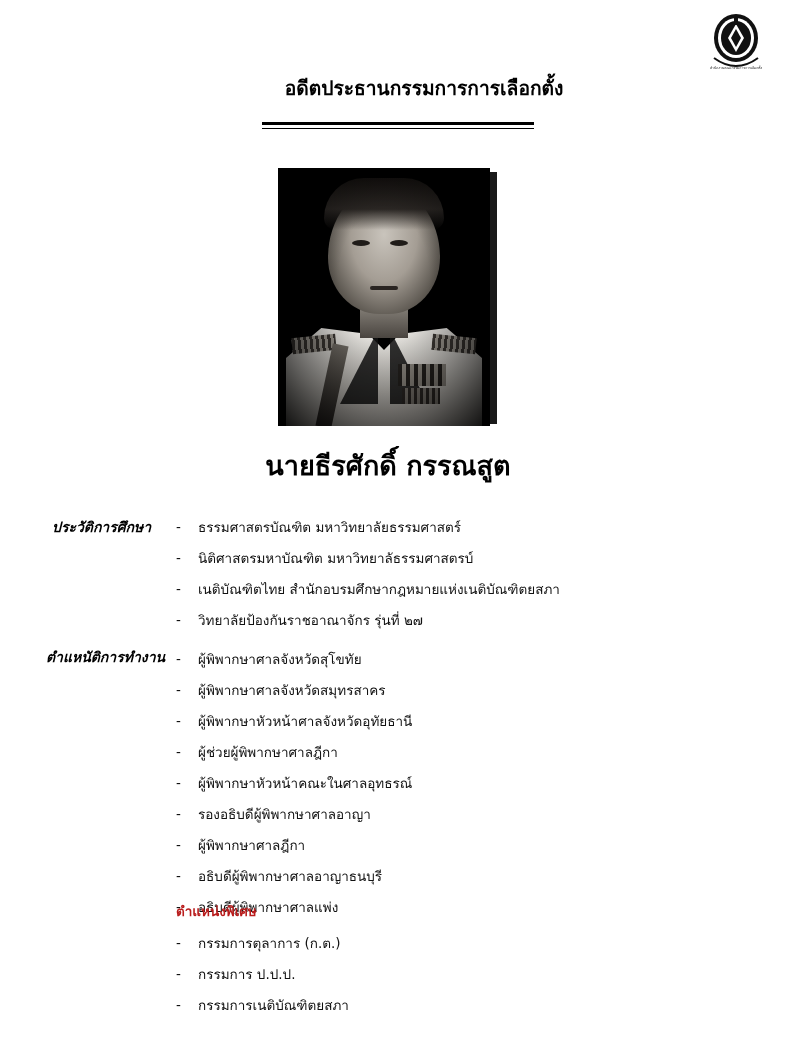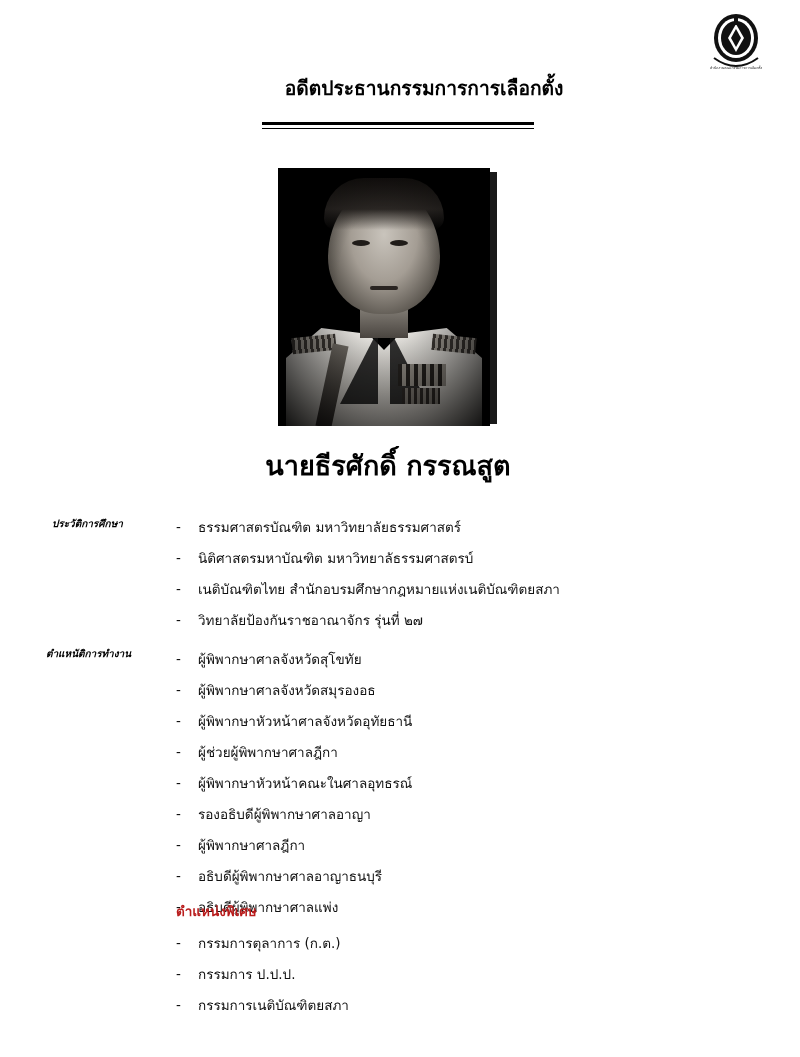--- a/index.html
+++ b/index.html
@@ -192,7 +192,7 @@
   
   .section-label {
     position: absolute;
-    font-size: 10px;
+    font-size: 14px;
     font-weight: bold;
     font-style: italic;
     color: #000000;

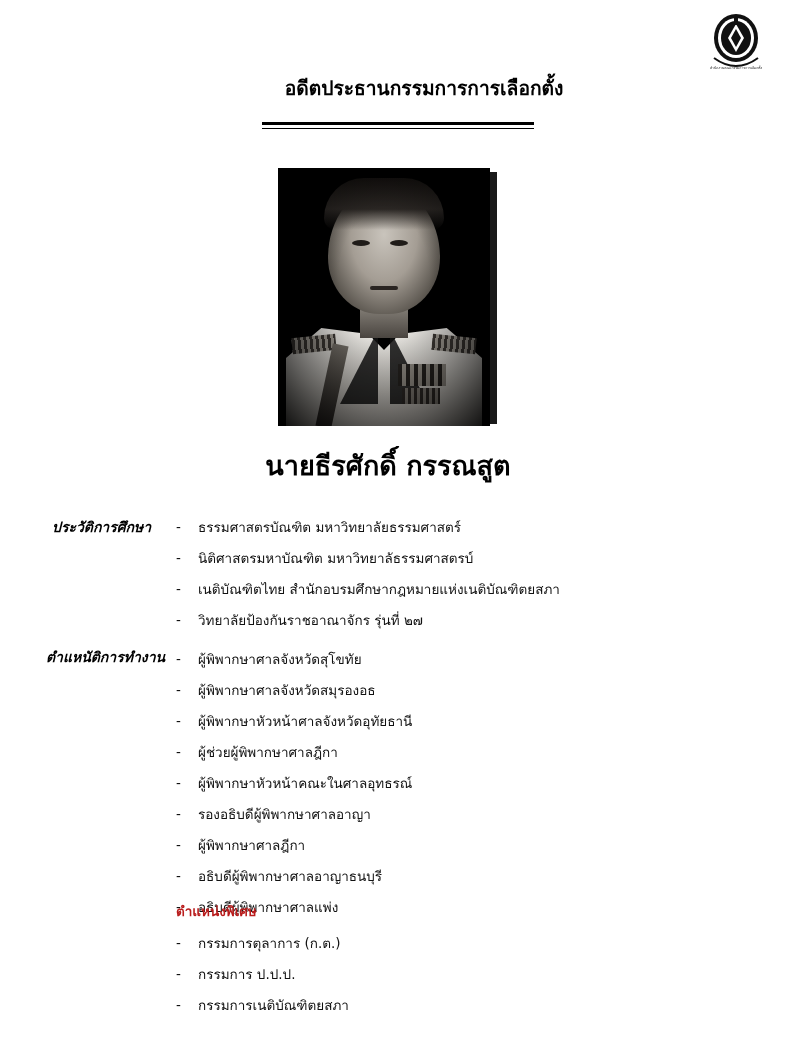--- a/index.html
+++ b/index.html
@@ -310,7 +310,7 @@
     </li>
   <li>
       <span class="dash">-</span>
-      <span class="txt">ผู้พิพากษาศาลจังหวัดสมุรองอธ</span>
+      <span class="txt">ผู้พิพากษาศาลจังหวัดสมุทรสาคร</span>
     </li>
   <li>
       <span class="dash">-</span>

